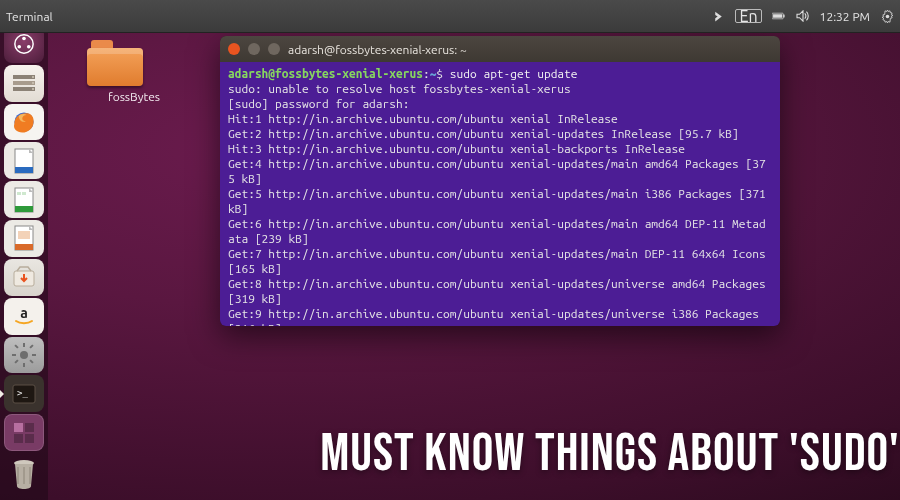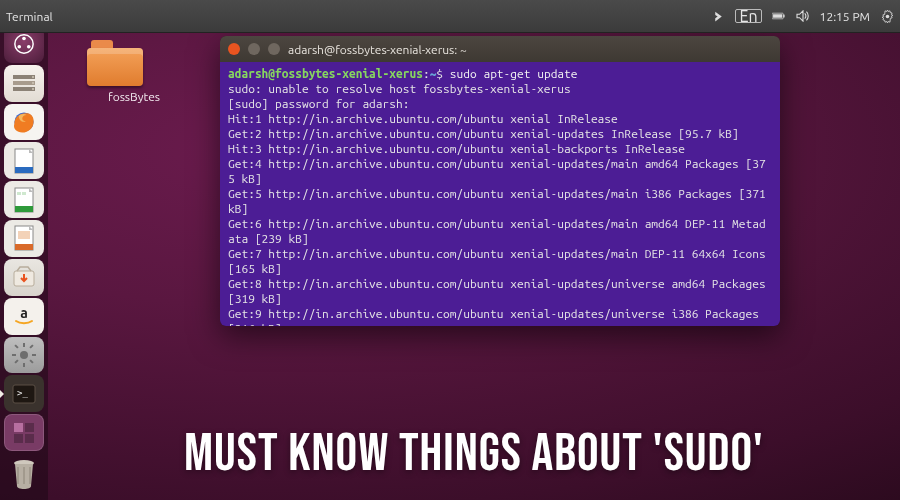--- a/index.html
+++ b/index.html
@@ -128,7 +128,7 @@
           <path d="M1 5h3l4-4v12l-4-4H1zM10 4a4 4 0 010 6M12 2a7 7 0 010 10" fill="none" stroke="#ddd" stroke-width="1.3"></path>
         </svg>
     </span>
-    <span>12:15 PM</span>
+    <span>12:32 PM</span>
     <span class="indicator">
       <svg width="13" height="13" viewBox="0 0 16 16">
           <circle cx="8" cy="8" r="2.2"></circle>

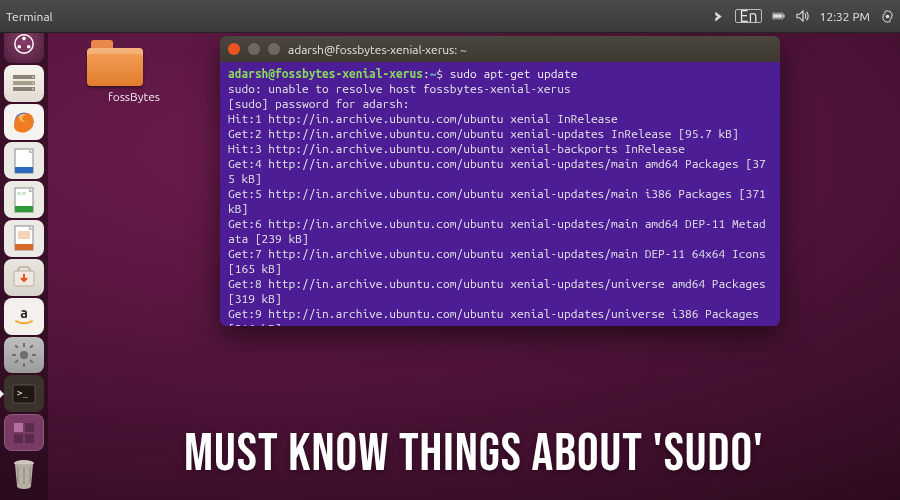--- a/index.html
+++ b/index.html
@@ -93,7 +93,7 @@
   
   .overlay-text {
     position: absolute; left: 48px; right: 0; bottom: 14px;
-    text-align: center; color: #fff;
+    text-align: right; color: #fff;
     font-size: 54px; letter-spacing: 1px;
     font-family: "Bebas Neue","Oswald","Arial Narrow",sans-serif;
     font-weight: 300;

